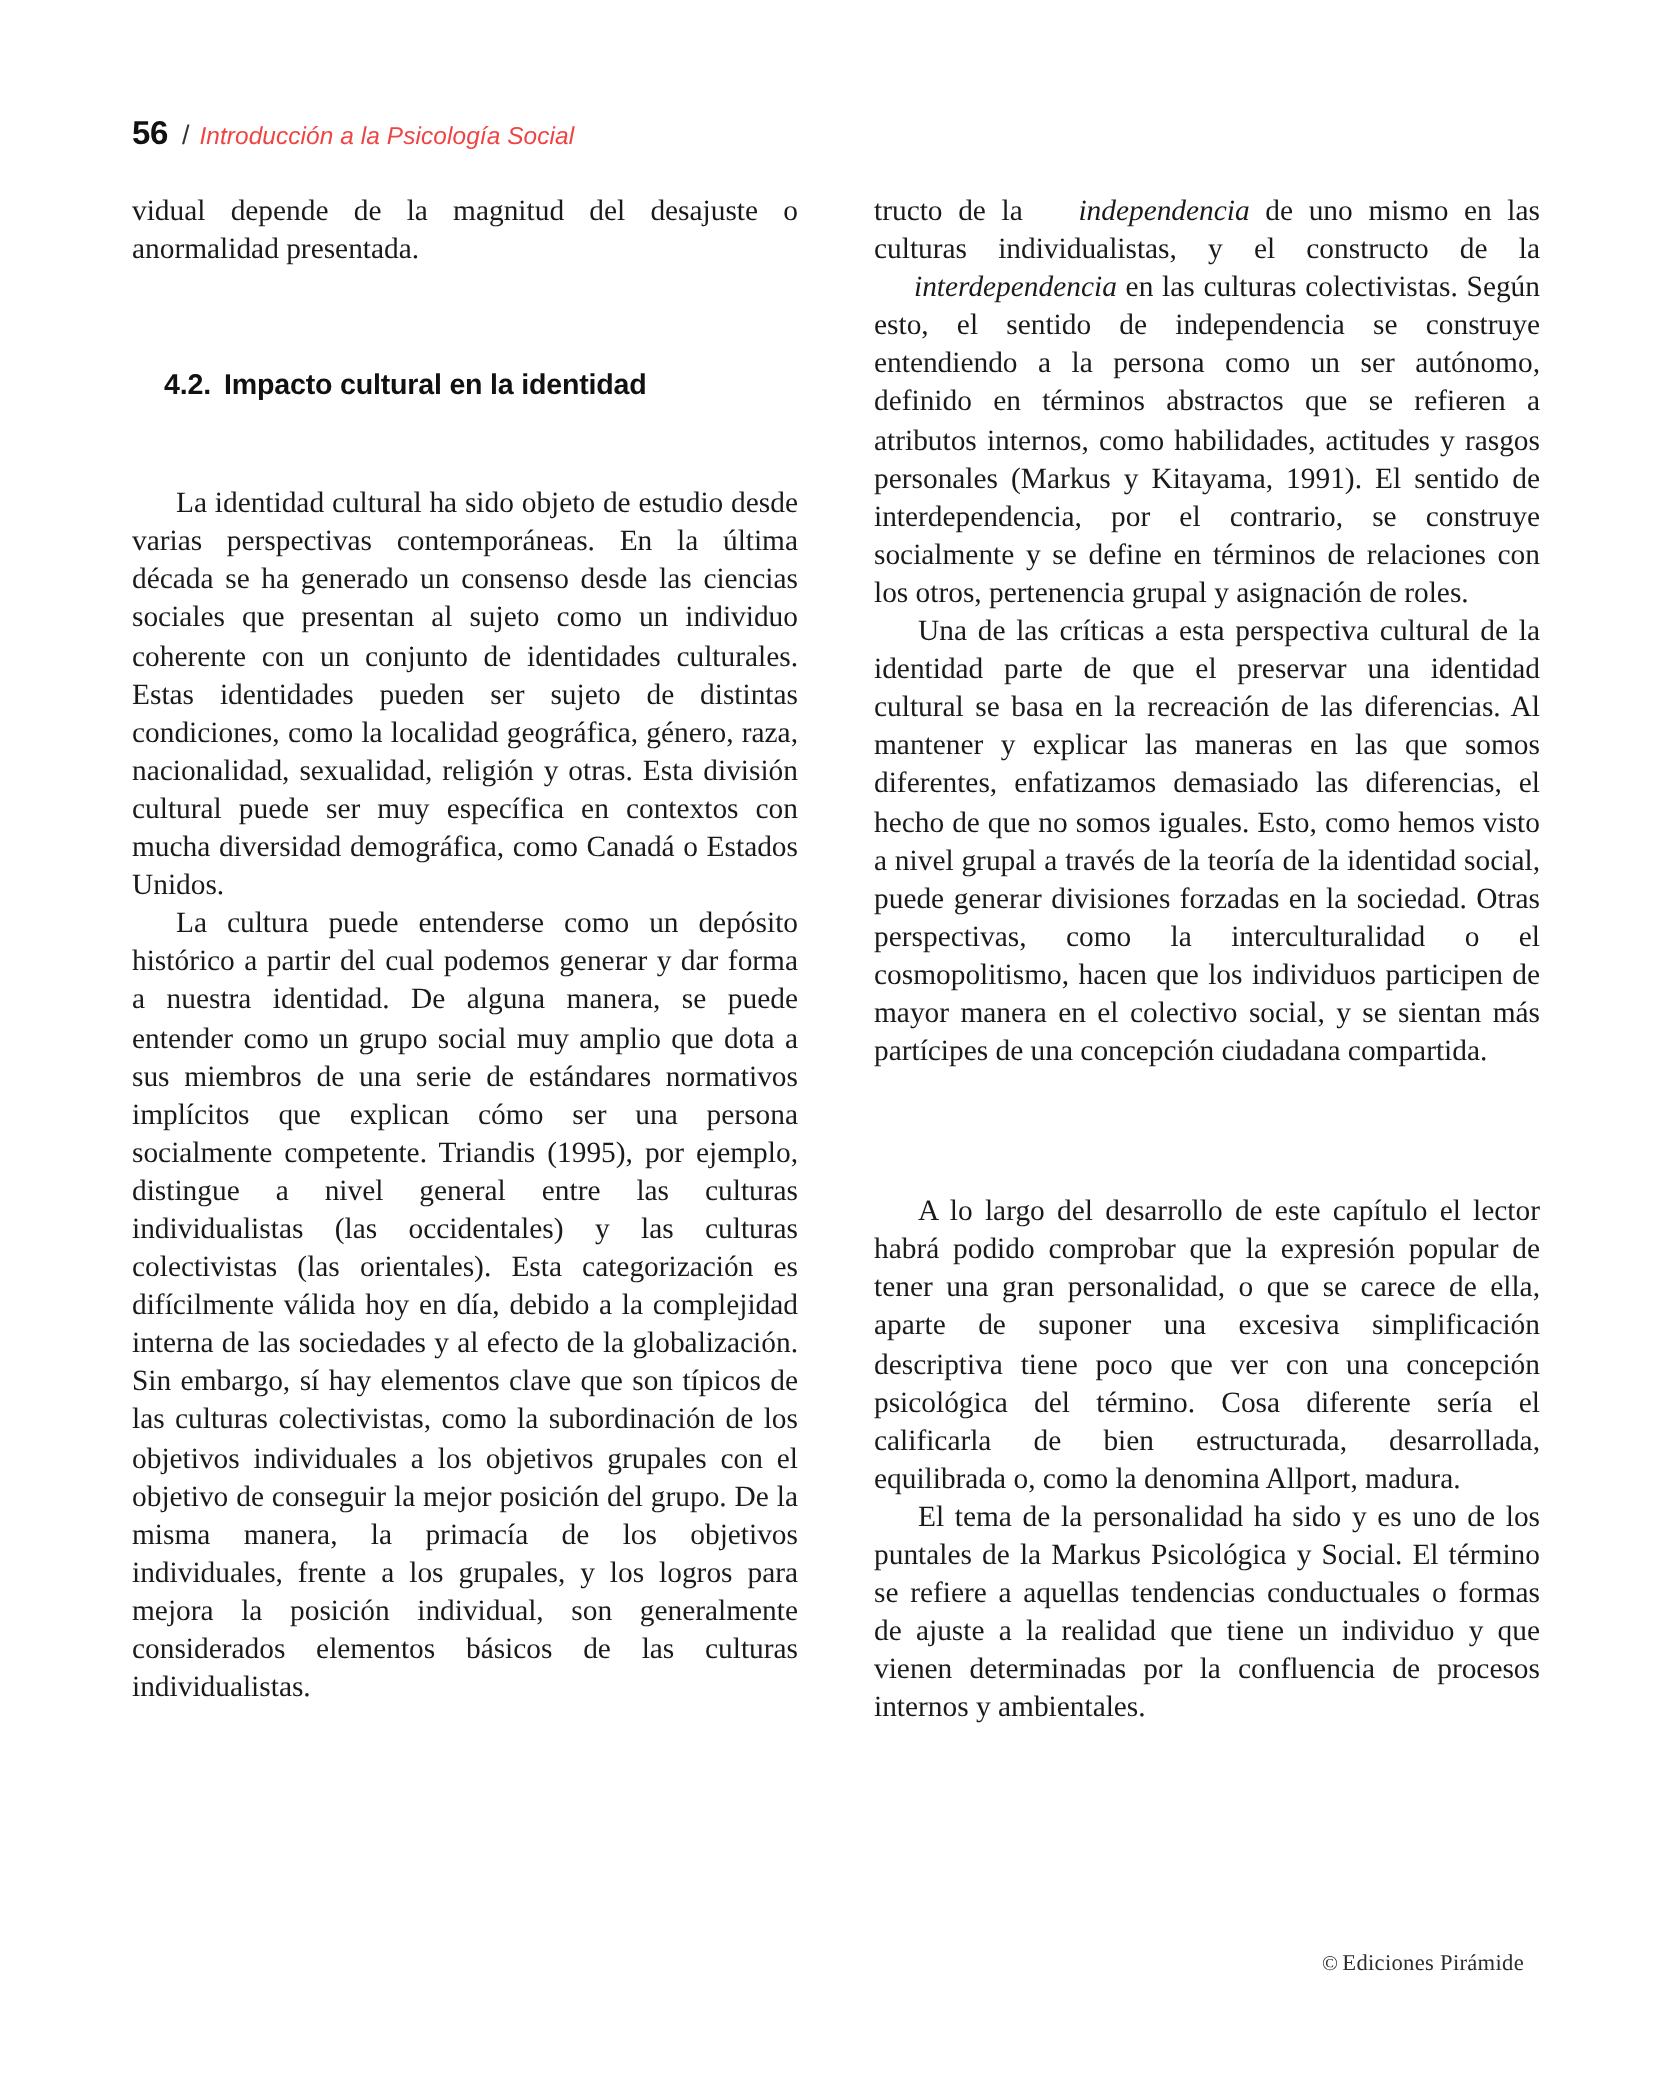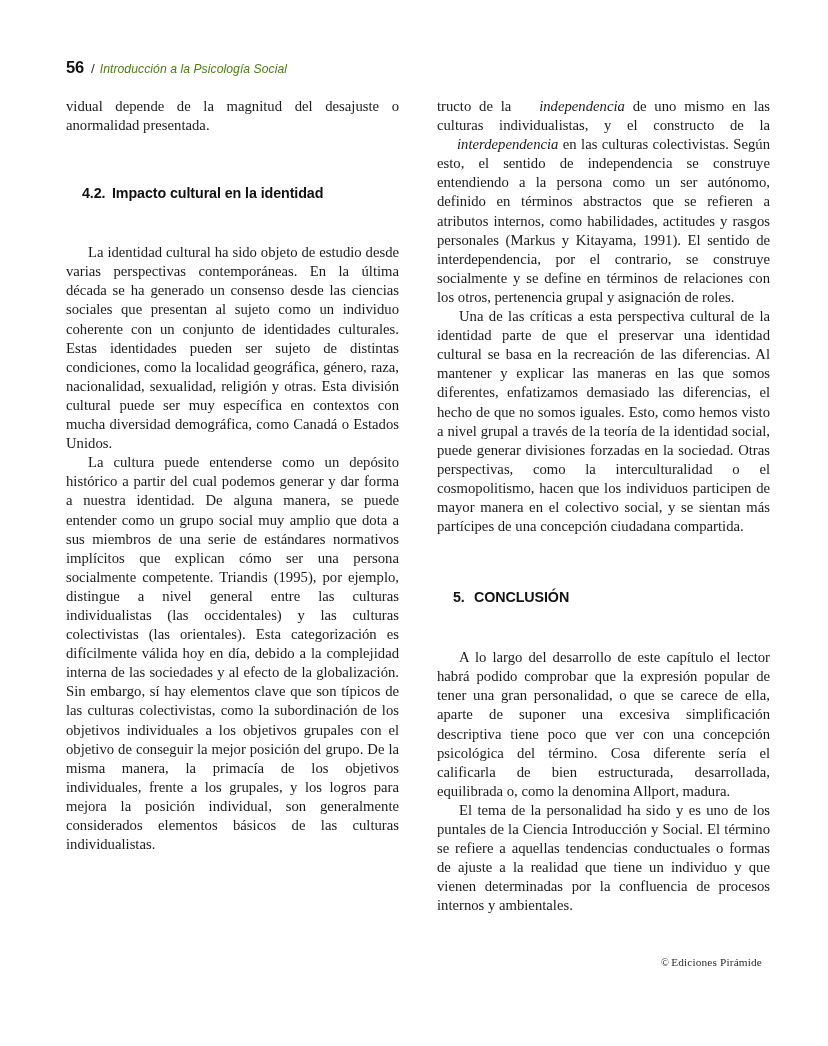--- a/index.html
+++ b/index.html
@@ -49,7 +49,7 @@
   .book-title {
     font-size: 12.2px;
     font-style: italic;
-    color: #4d7c0f;
+    color: #ef4444;
     letter-spacing: 0.05px;
   }
 

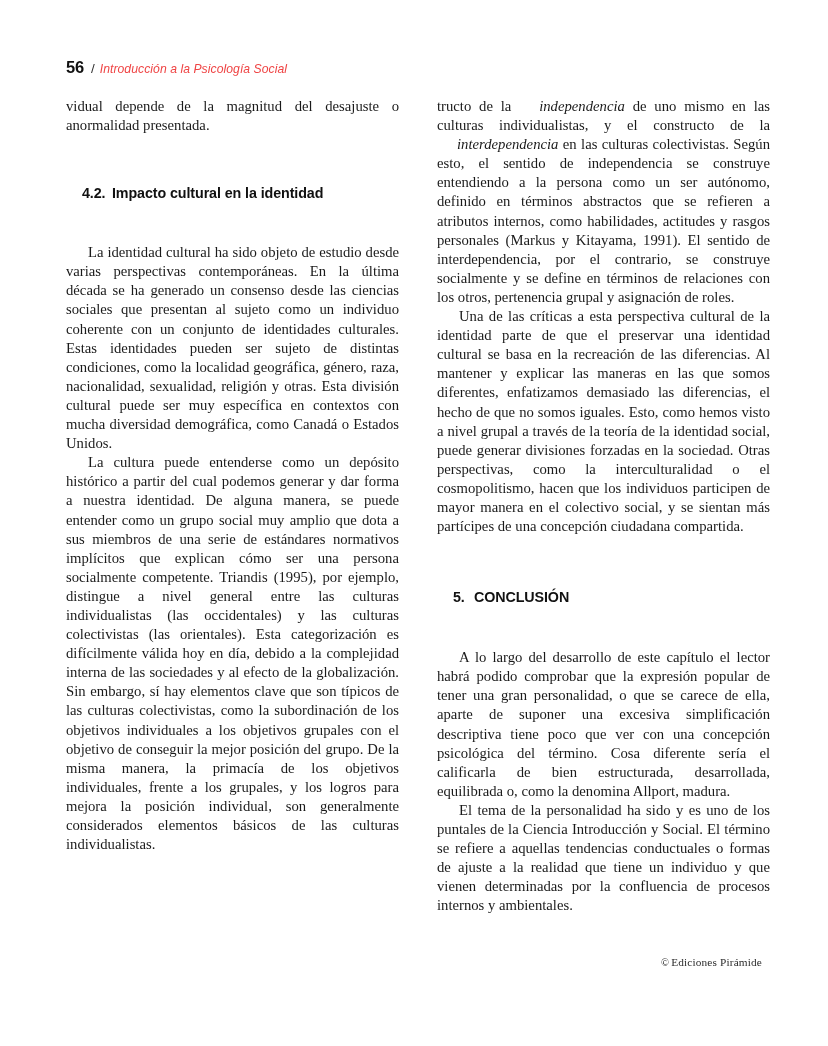--- a/index.html
+++ b/index.html
@@ -166,9 +166,6 @@
 
       <div class="sp-before-h2-b"></div>
 
-      <h2 class="section-heading upper">
-        <span class="num">5.</span><span>CONCLUSIÓN</span>
-      </h2>
 
       <div class="sp-after-h2-b"></div>
 

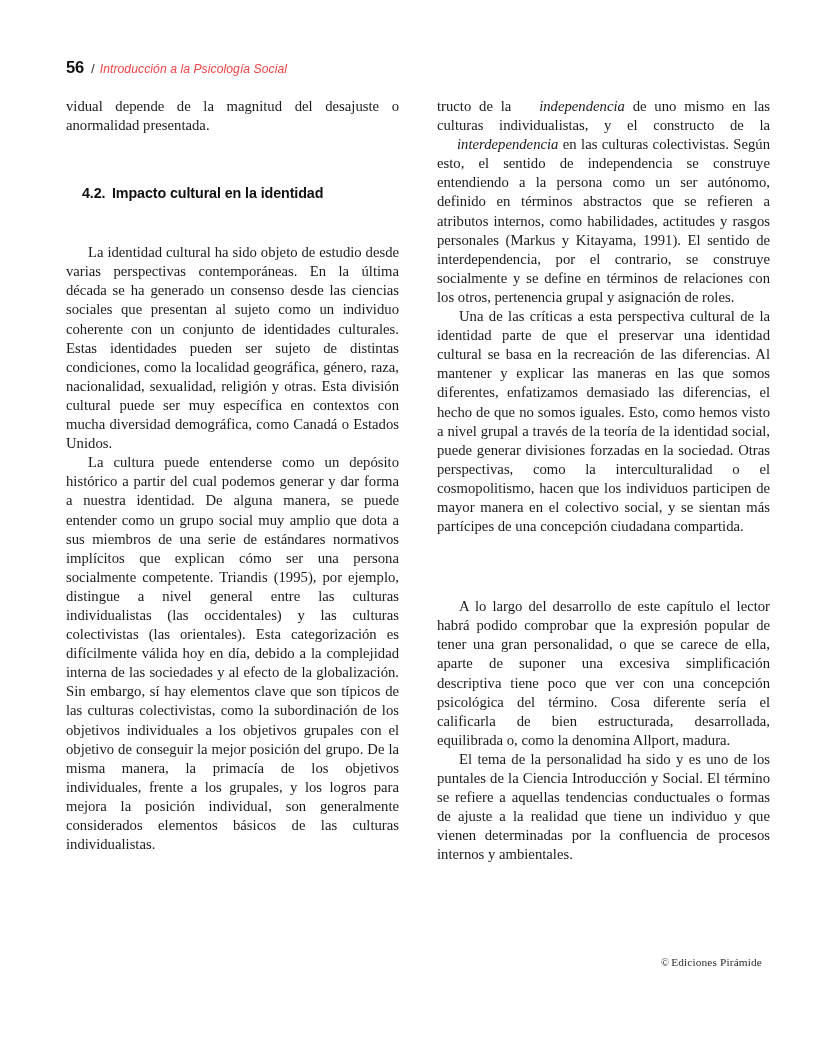--- a/index.html
+++ b/index.html
@@ -171,7 +171,7 @@
 
       <p class="para">A lo largo del desarrollo de este capítulo el lector habrá podido comprobar que la expresión popular de tener una gran personalidad, o que se carece de ella, aparte de suponer una excesiva simplificación descriptiva tiene poco que ver con una concepción psicológica del término. Cosa diferente sería el calificarla de bien estructurada, desarrollada, equilibrada o, como la denomina Allport, madura.</p>
 
-      <p class="para">El tema de la personalidad ha sido y es uno de los puntales de la Ciencia Introducción y Social. El término se refiere a aquellas tendencias conductuales o formas de ajuste a la realidad que tiene un individuo y que vienen determinadas por la confluencia de procesos internos y ambientales.</p>
+      <p class="para">El tema de la personalidad ha sido y es uno de los puntales de la Markus Psicológica y Social. El término se refiere a aquellas tendencias conductuales o formas de ajuste a la realidad que tiene un individuo y que vienen determinadas por la confluencia de procesos internos y ambientales.</p>
     </div>
   </div>
 

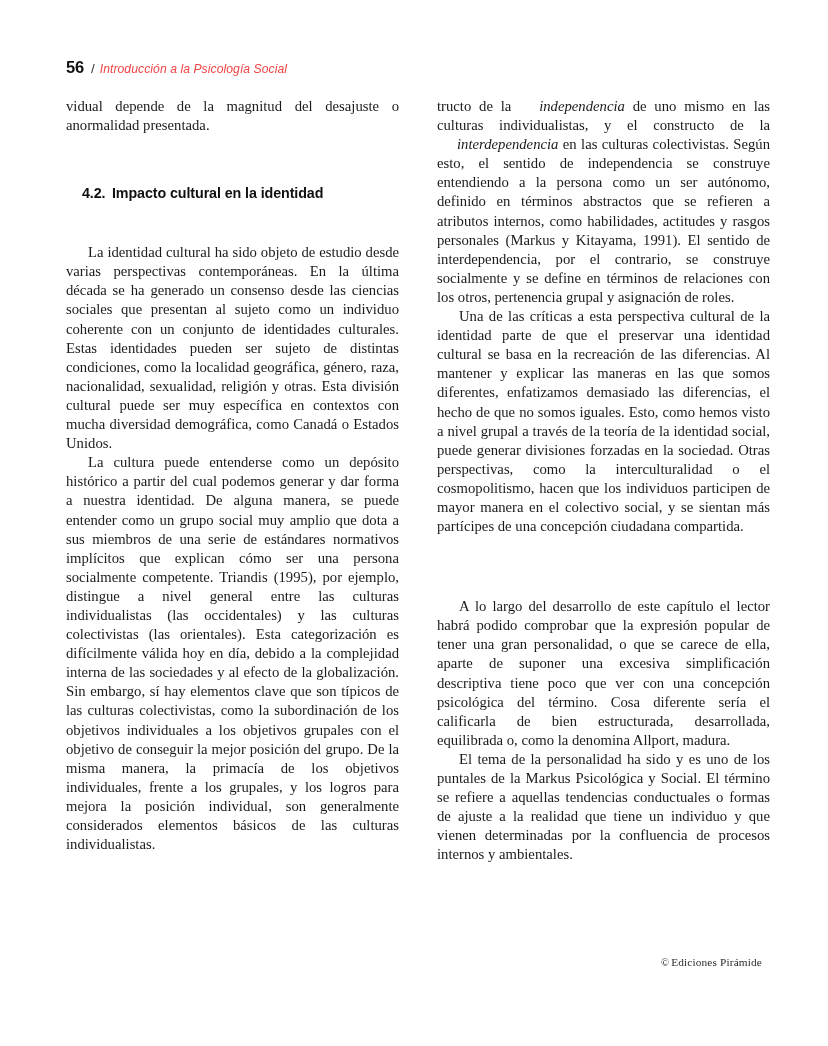--- a/index.html
+++ b/index.html
@@ -112,7 +112,7 @@
   .footer {
     position: absolute;
     right: 66px;
-    top: 956px;
+    top: 976px;
     width: 400px;
     text-align: right;
     font-size: 11.3px;

